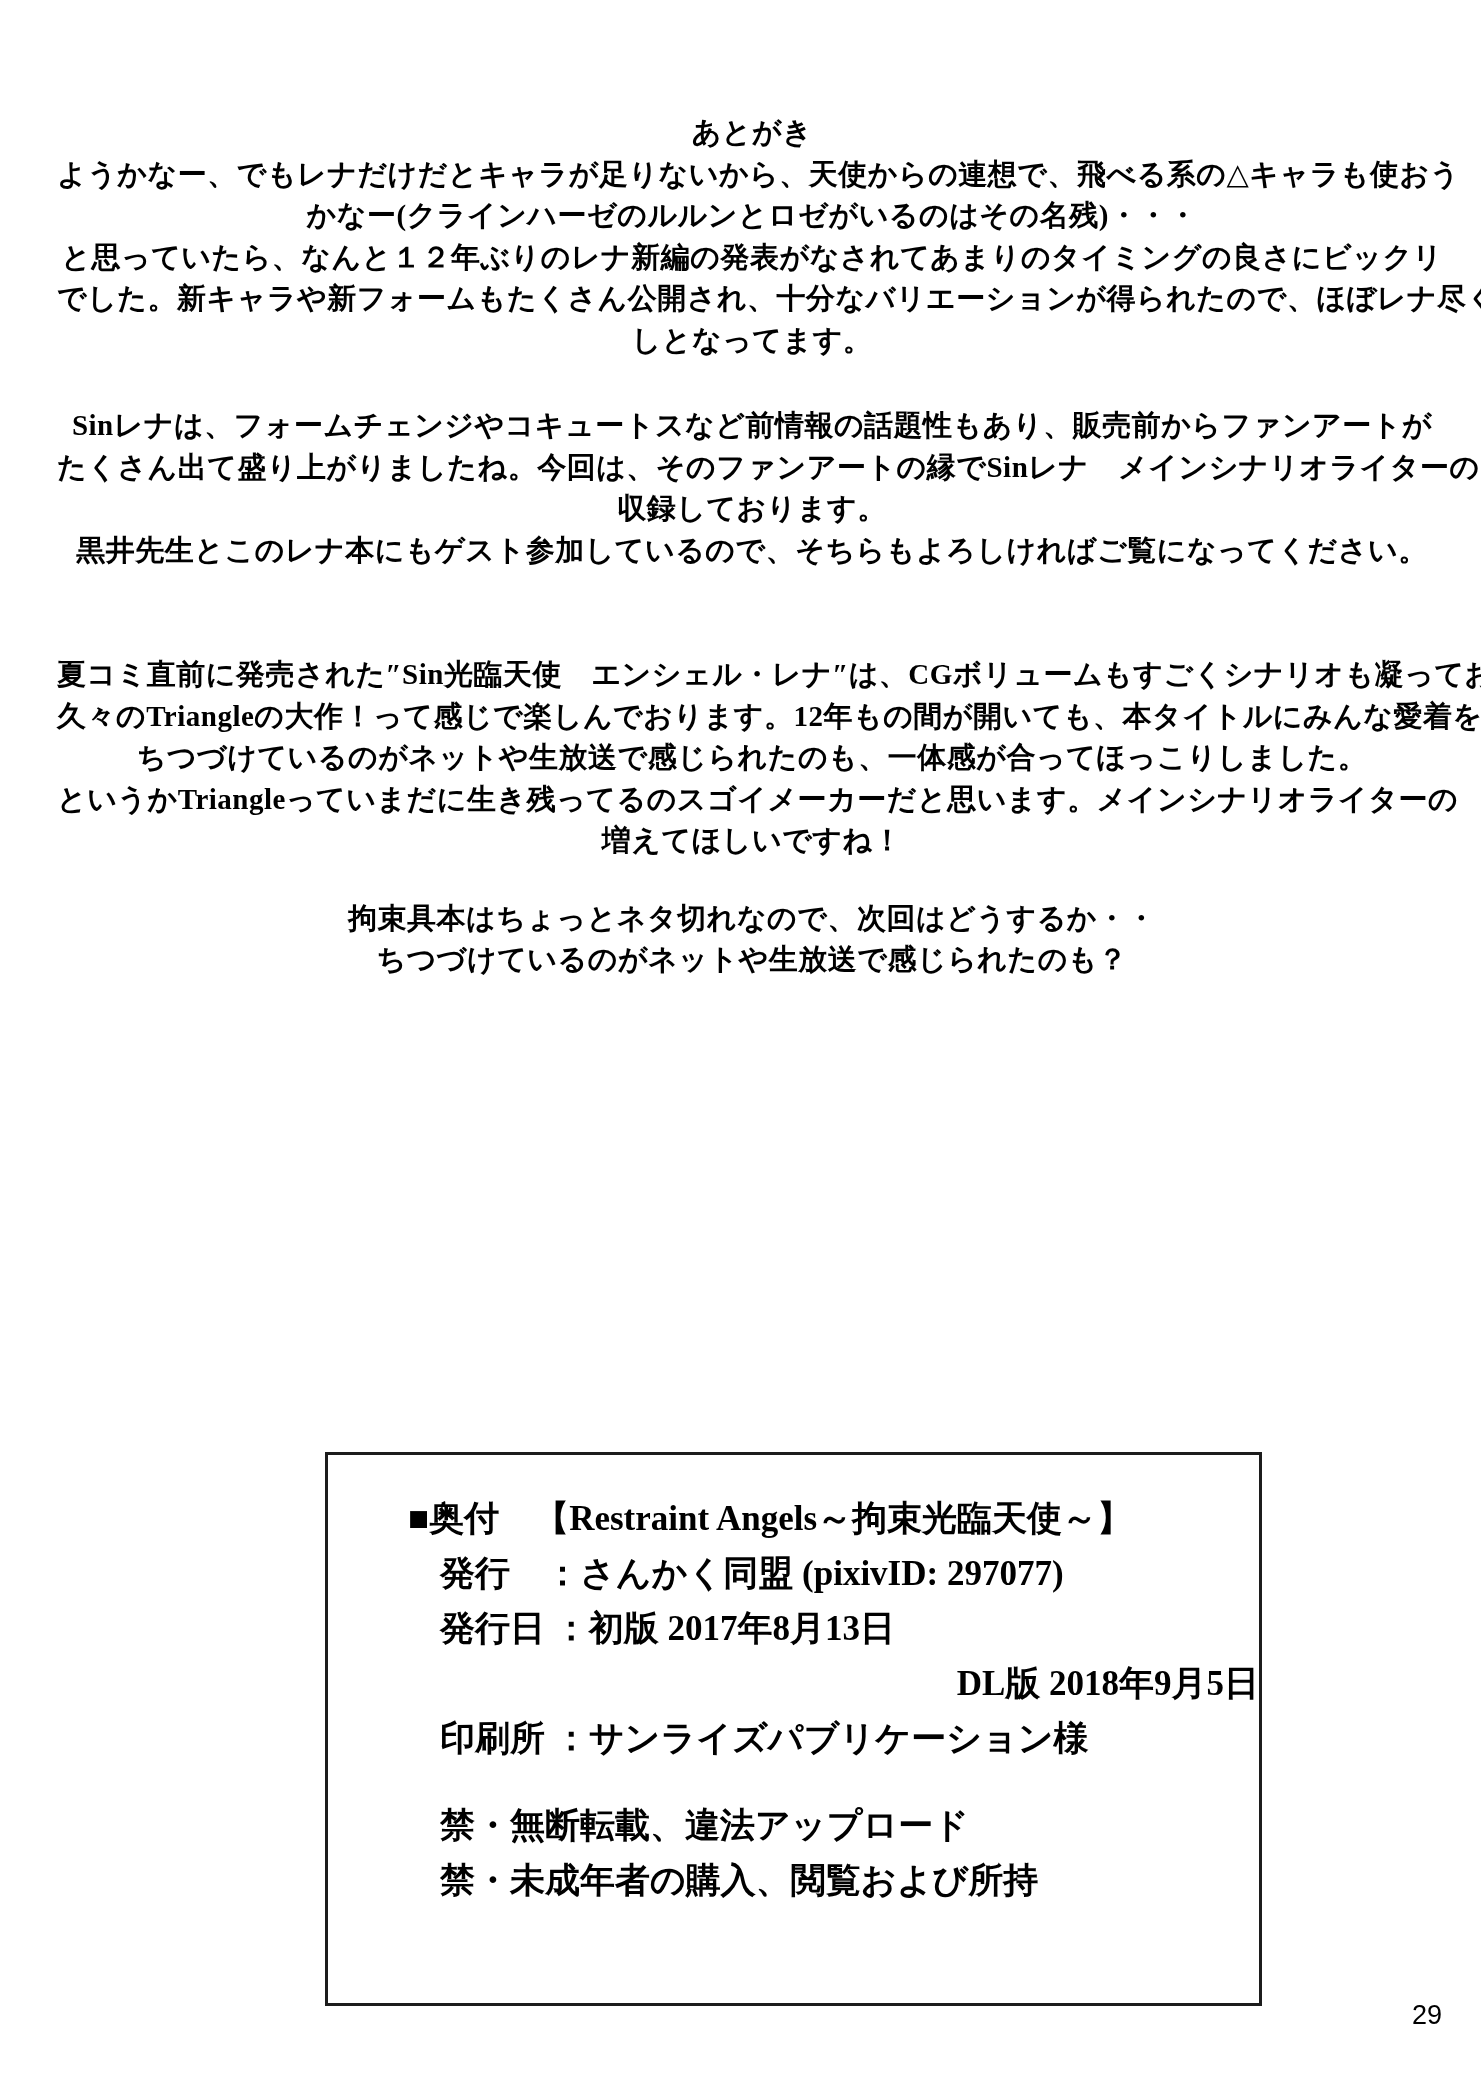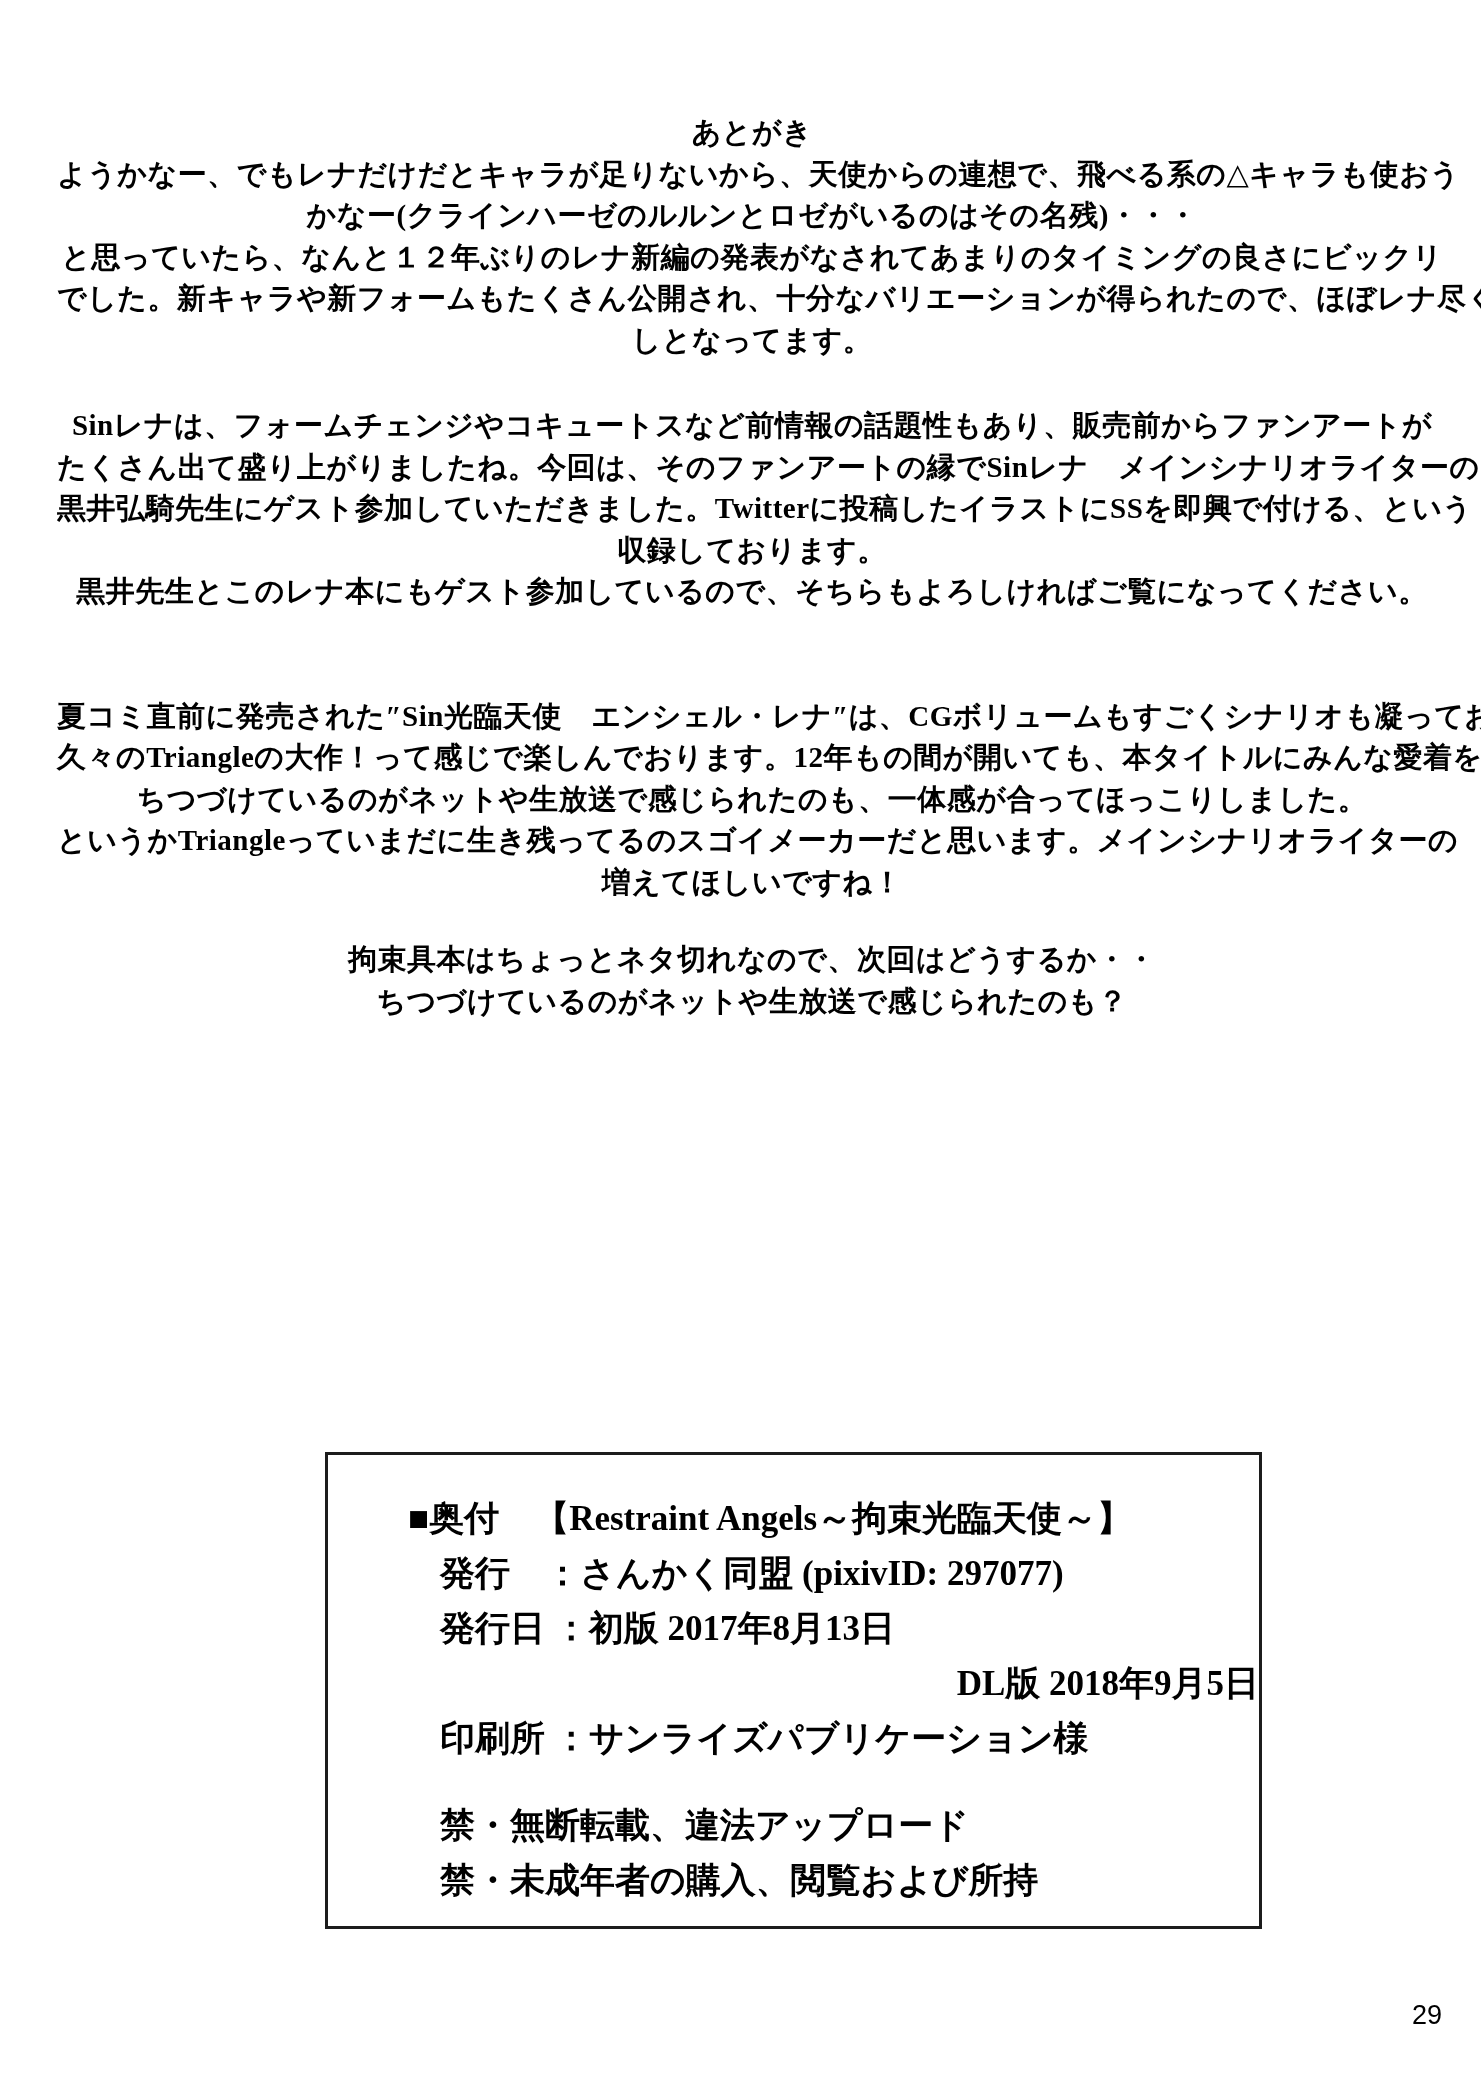--- a/index.html
+++ b/index.html
@@ -96,7 +96,6 @@
   <div class="para gap-wide">
     <div class="line">Sinレナは、フォームチェンジやコキュートスなど前情報の話題性もあり、販売前からファンアートが</div>
     <div class="line">たくさん出て盛り上がりましたね。今回は、そのファンアートの縁でSinレナ　メインシナリオライターの</div>
-    <div class="line">黒井弘騎先生にゲスト参加していただきました。Twitterに投稿したイラストにSSを即興で付ける、という</div>
     <div class="line">収録しております。</div>
     <div class="line">黒井先生とこのレナ本にもゲスト参加しているので、そちらもよろしければご覧になってください。</div>
   </div>

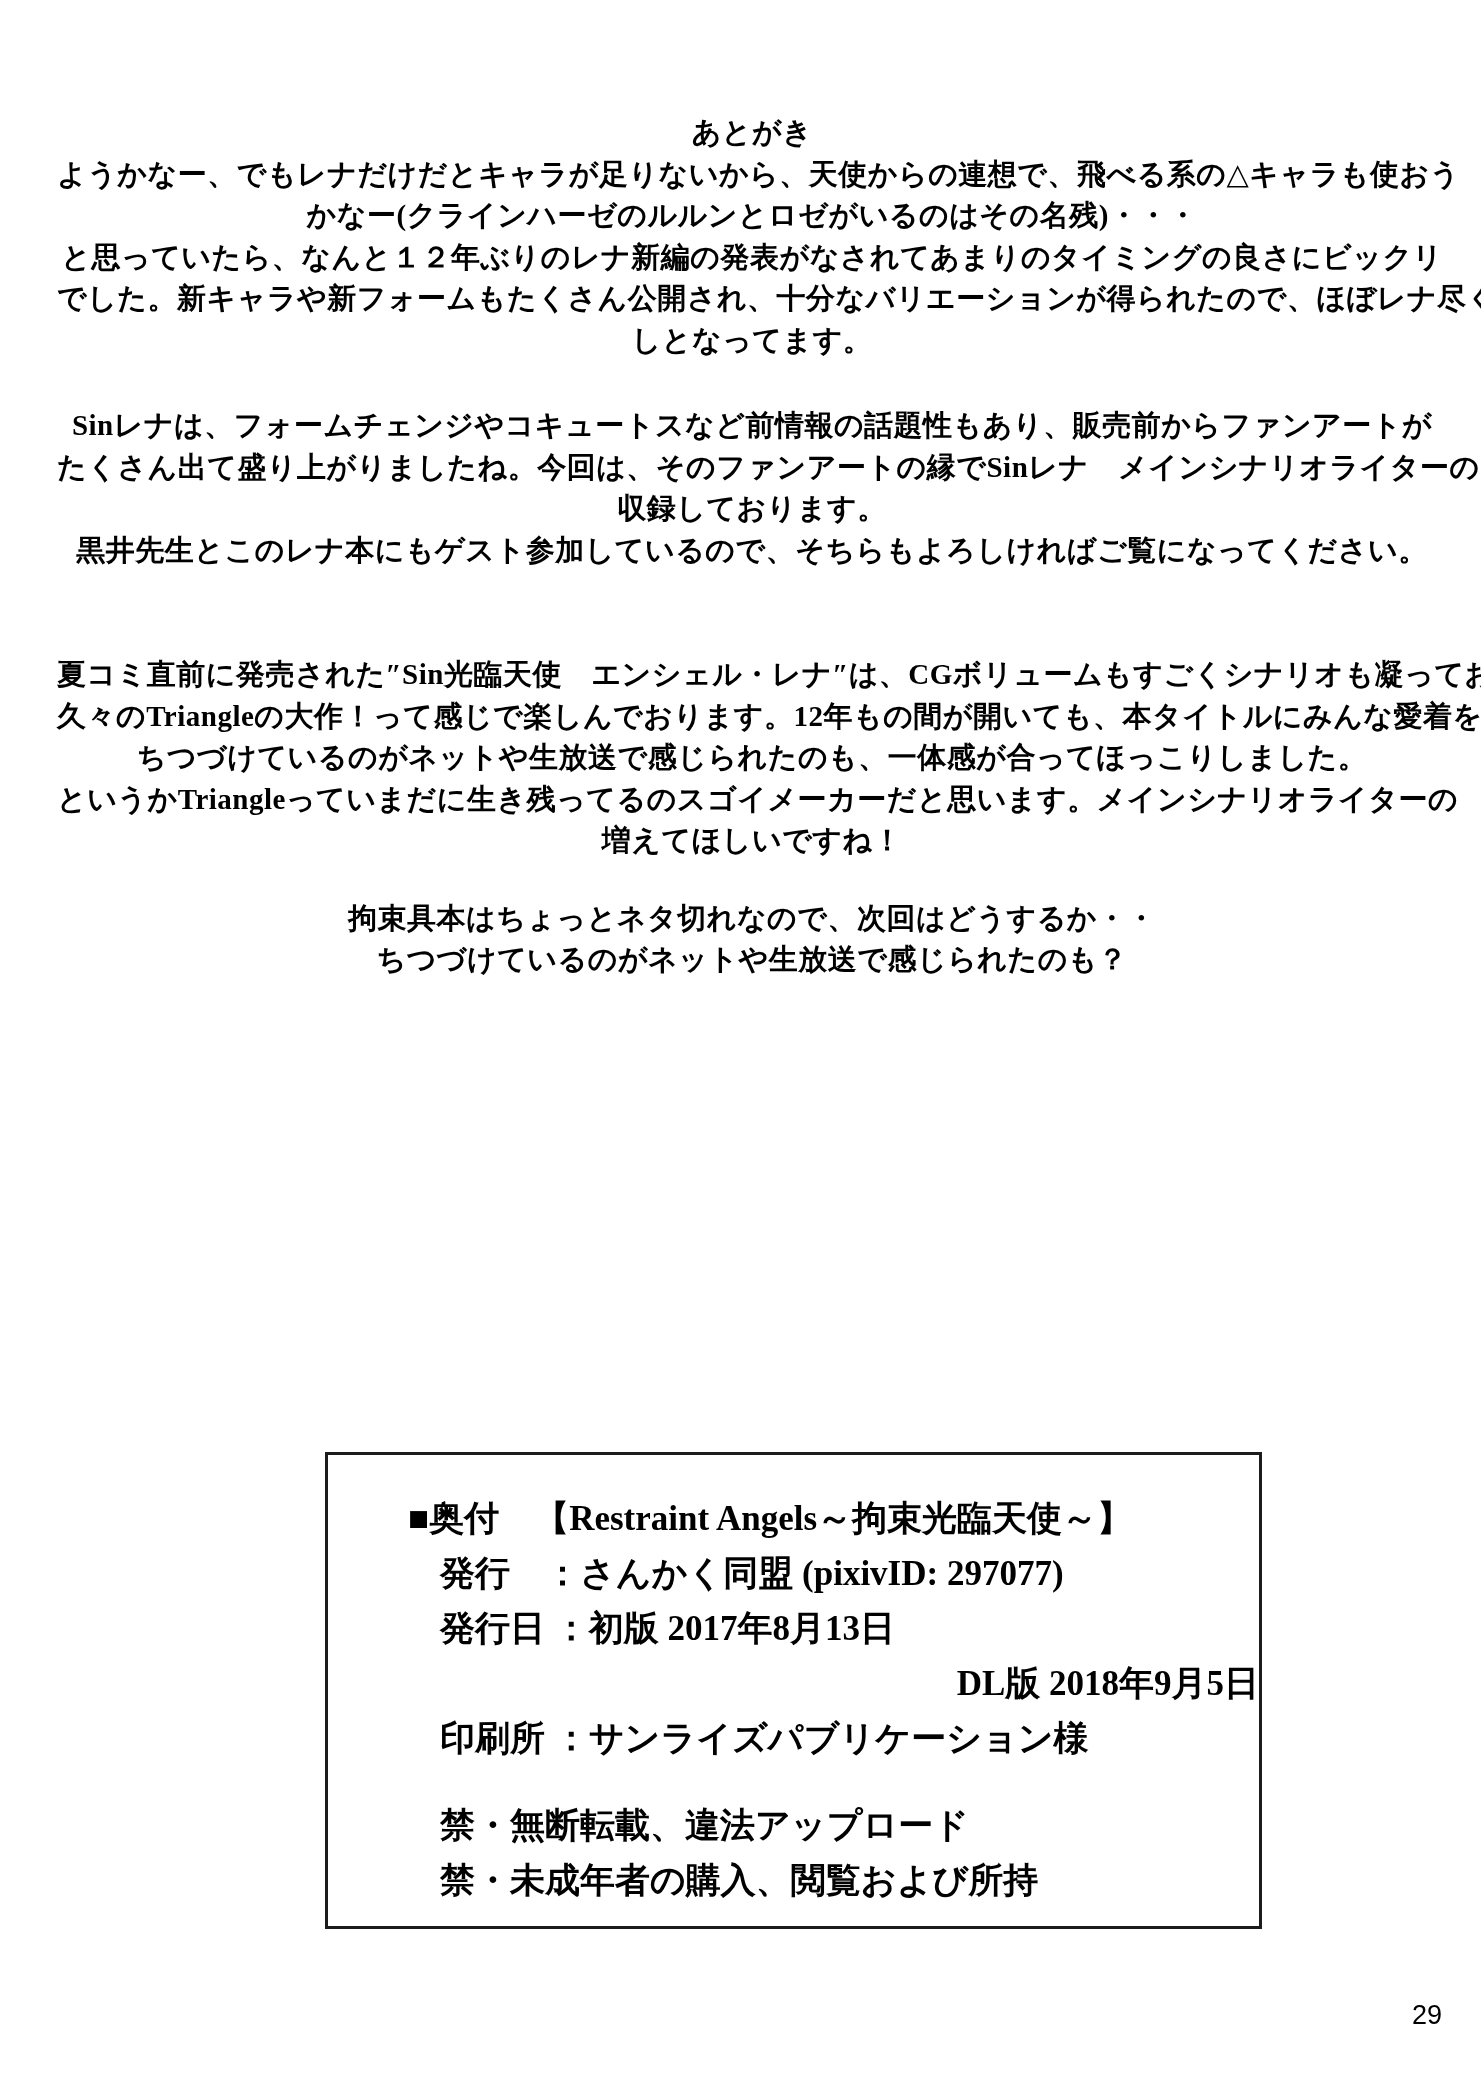--- a/index.html
+++ b/index.html
@@ -46,7 +46,7 @@
     left: 325px;
     top: 1452px;
     width: 937px;
-    height: 477px;
+    height: 554px;
     border: 3px solid #1c1c1c;
     box-sizing: border-box;
     background: #ffffff;

